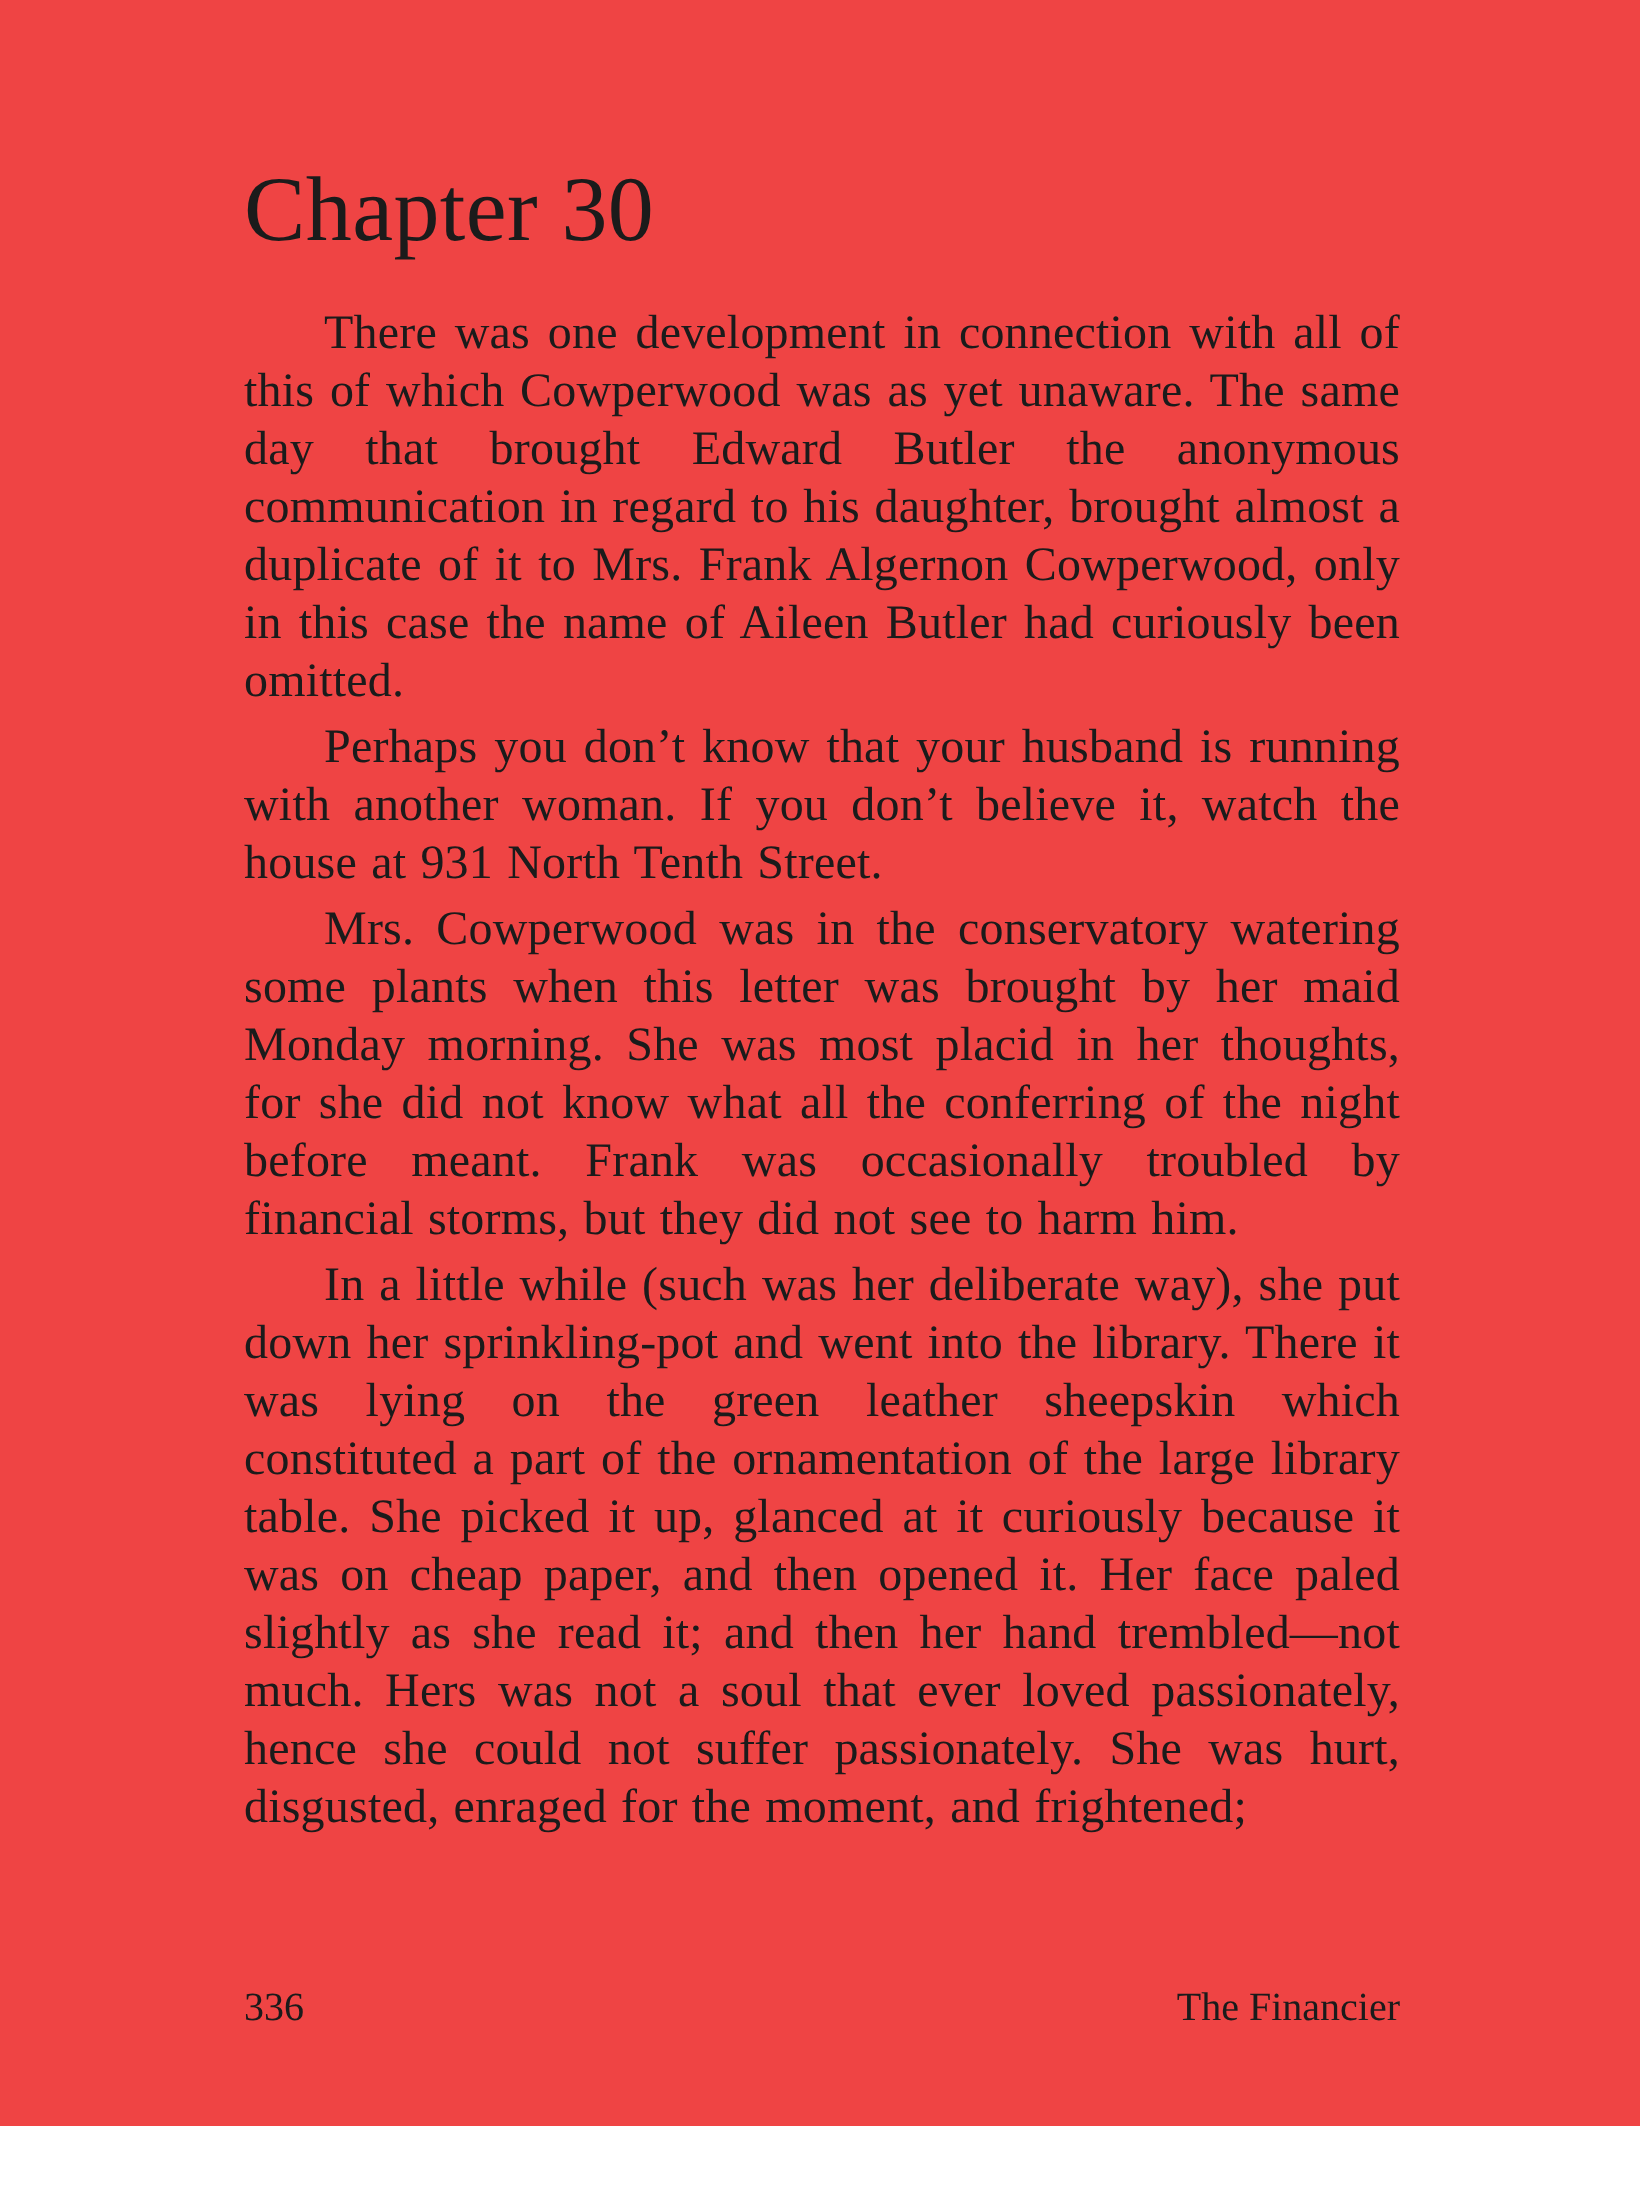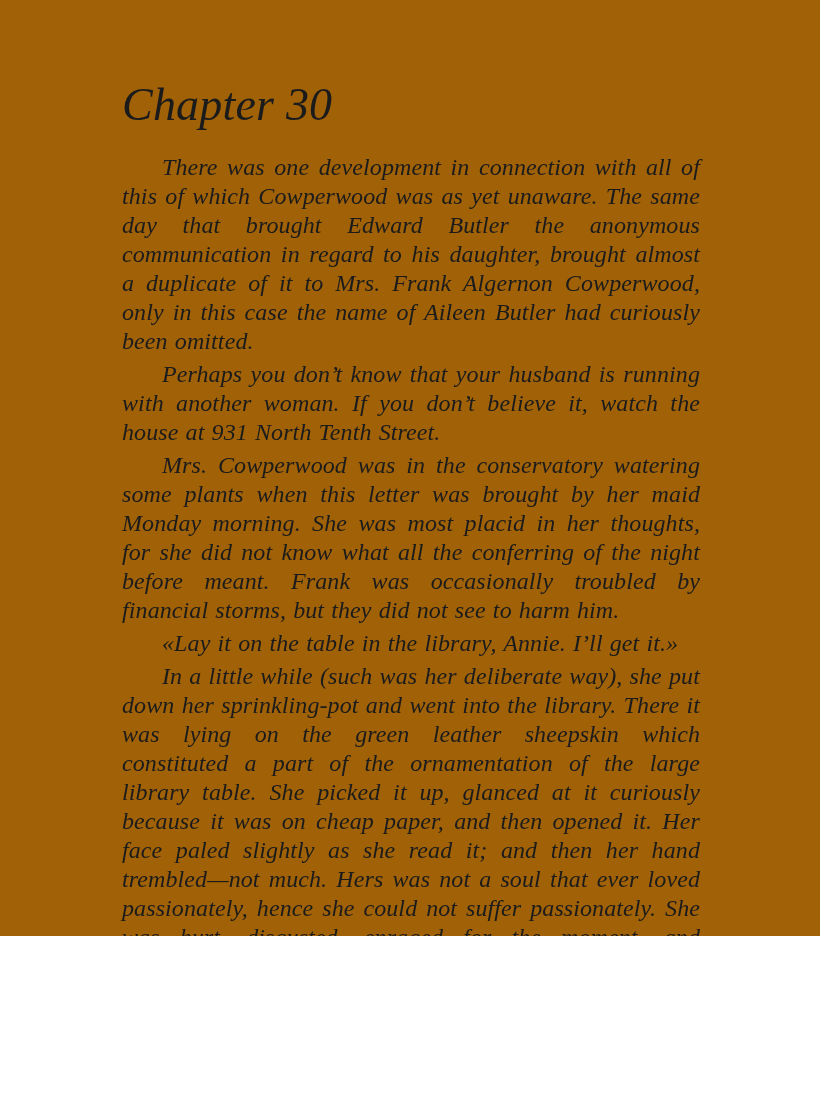--- a/index.html
+++ b/index.html
@@ -11,12 +11,11 @@
   .page {
     position: relative;
     width: 820px;
-    height: 936px;
-    background: #a16207;
+    height: 1063px;
+    background: #ef4444;
     color: #1b1b1b;
     font-family: "Liberation Serif", "DejaVu Serif", serif;
     overflow: hidden;
-    font-style: italic;
   }
 
   .content {

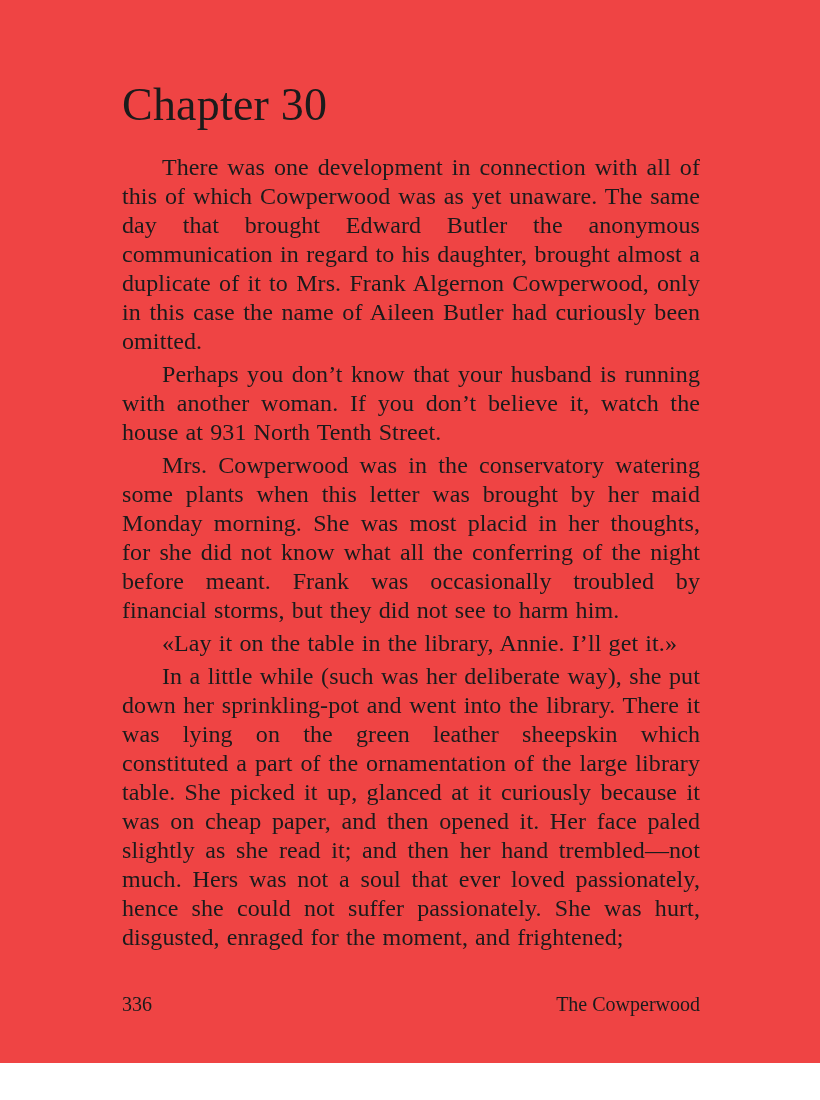--- a/index.html
+++ b/index.html
@@ -71,7 +71,6 @@
       <p>There was one development in connection with all of this of which Cowperwood was as yet unaware. The same day that brought Edward Butler the anonymous communication in regard to his daughter, brought almost a duplicate of it to Mrs. Frank Algernon Cowperwood, only in this case the name of Aileen Butler had curiously been omitted.</p>
       <p>Perhaps you don’t know that your husband is running with another woman. If you don’t believe it, watch the house at 931 North Tenth Street.</p>
       <p>Mrs. Cowperwood was in the conservatory watering some plants when this letter was brought by her maid Monday morning. She was most placid in her thoughts, for she did not know what all the conferring of the night before meant. Frank was occasionally troubled by financial storms, but they did not see to harm him.</p>
-      <p>«Lay it on the table in the library, Annie. I’ll get it.»</p>
       <p>In a little while (such was her deliberate way), she put down her sprinkling-pot and went into the library. There it was lying on the green leather sheepskin which constituted a part of the ornamentation of the large library table. She picked it up, glanced at it curiously because it was on cheap paper, and then opened it. Her face paled slightly as she read it; and then her hand trembled—not much. Hers was not a soul that ever loved passionately, hence she could not suffer passionately. She was hurt, disgusted, enraged for the moment, and frightened;</p>
     </div>
 

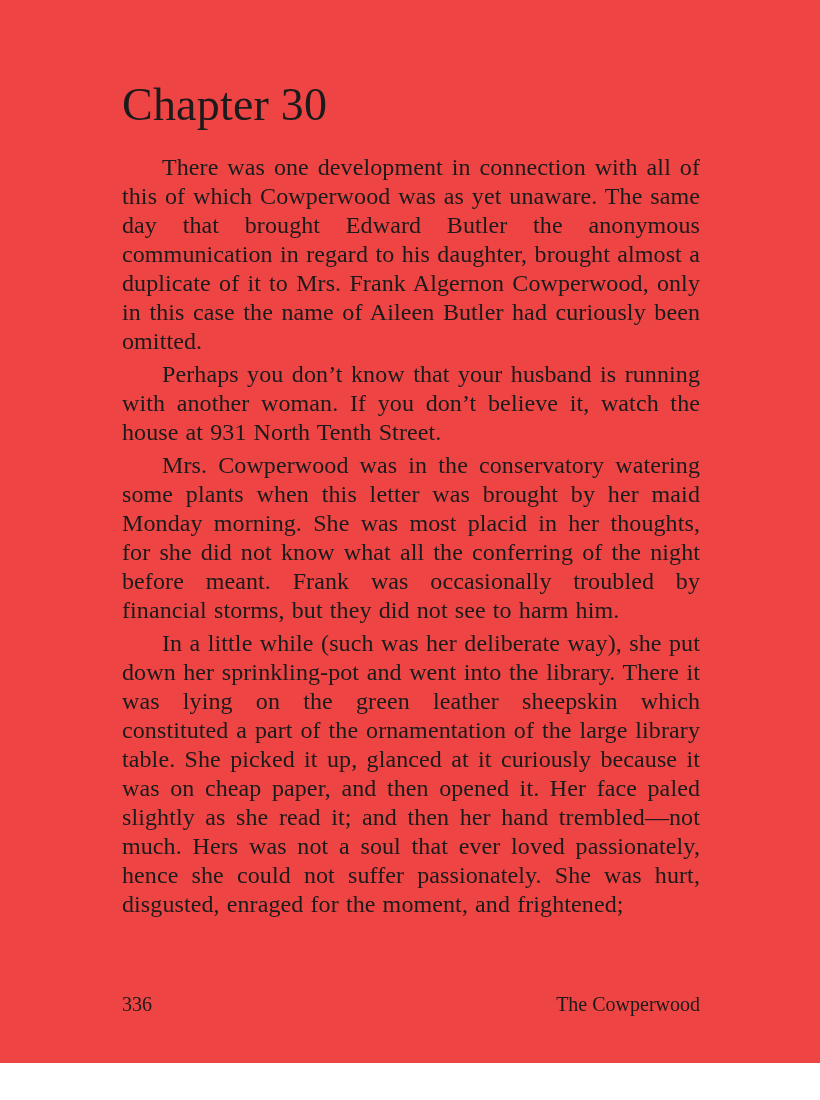--- a/index.html
+++ b/index.html
@@ -78,7 +78,7 @@
 
   <div class="footer">
     <span>336</span>
-    <span>The Cowperwood</span>
+    <span>The Financier</span>
   </div>
 
 </div>

